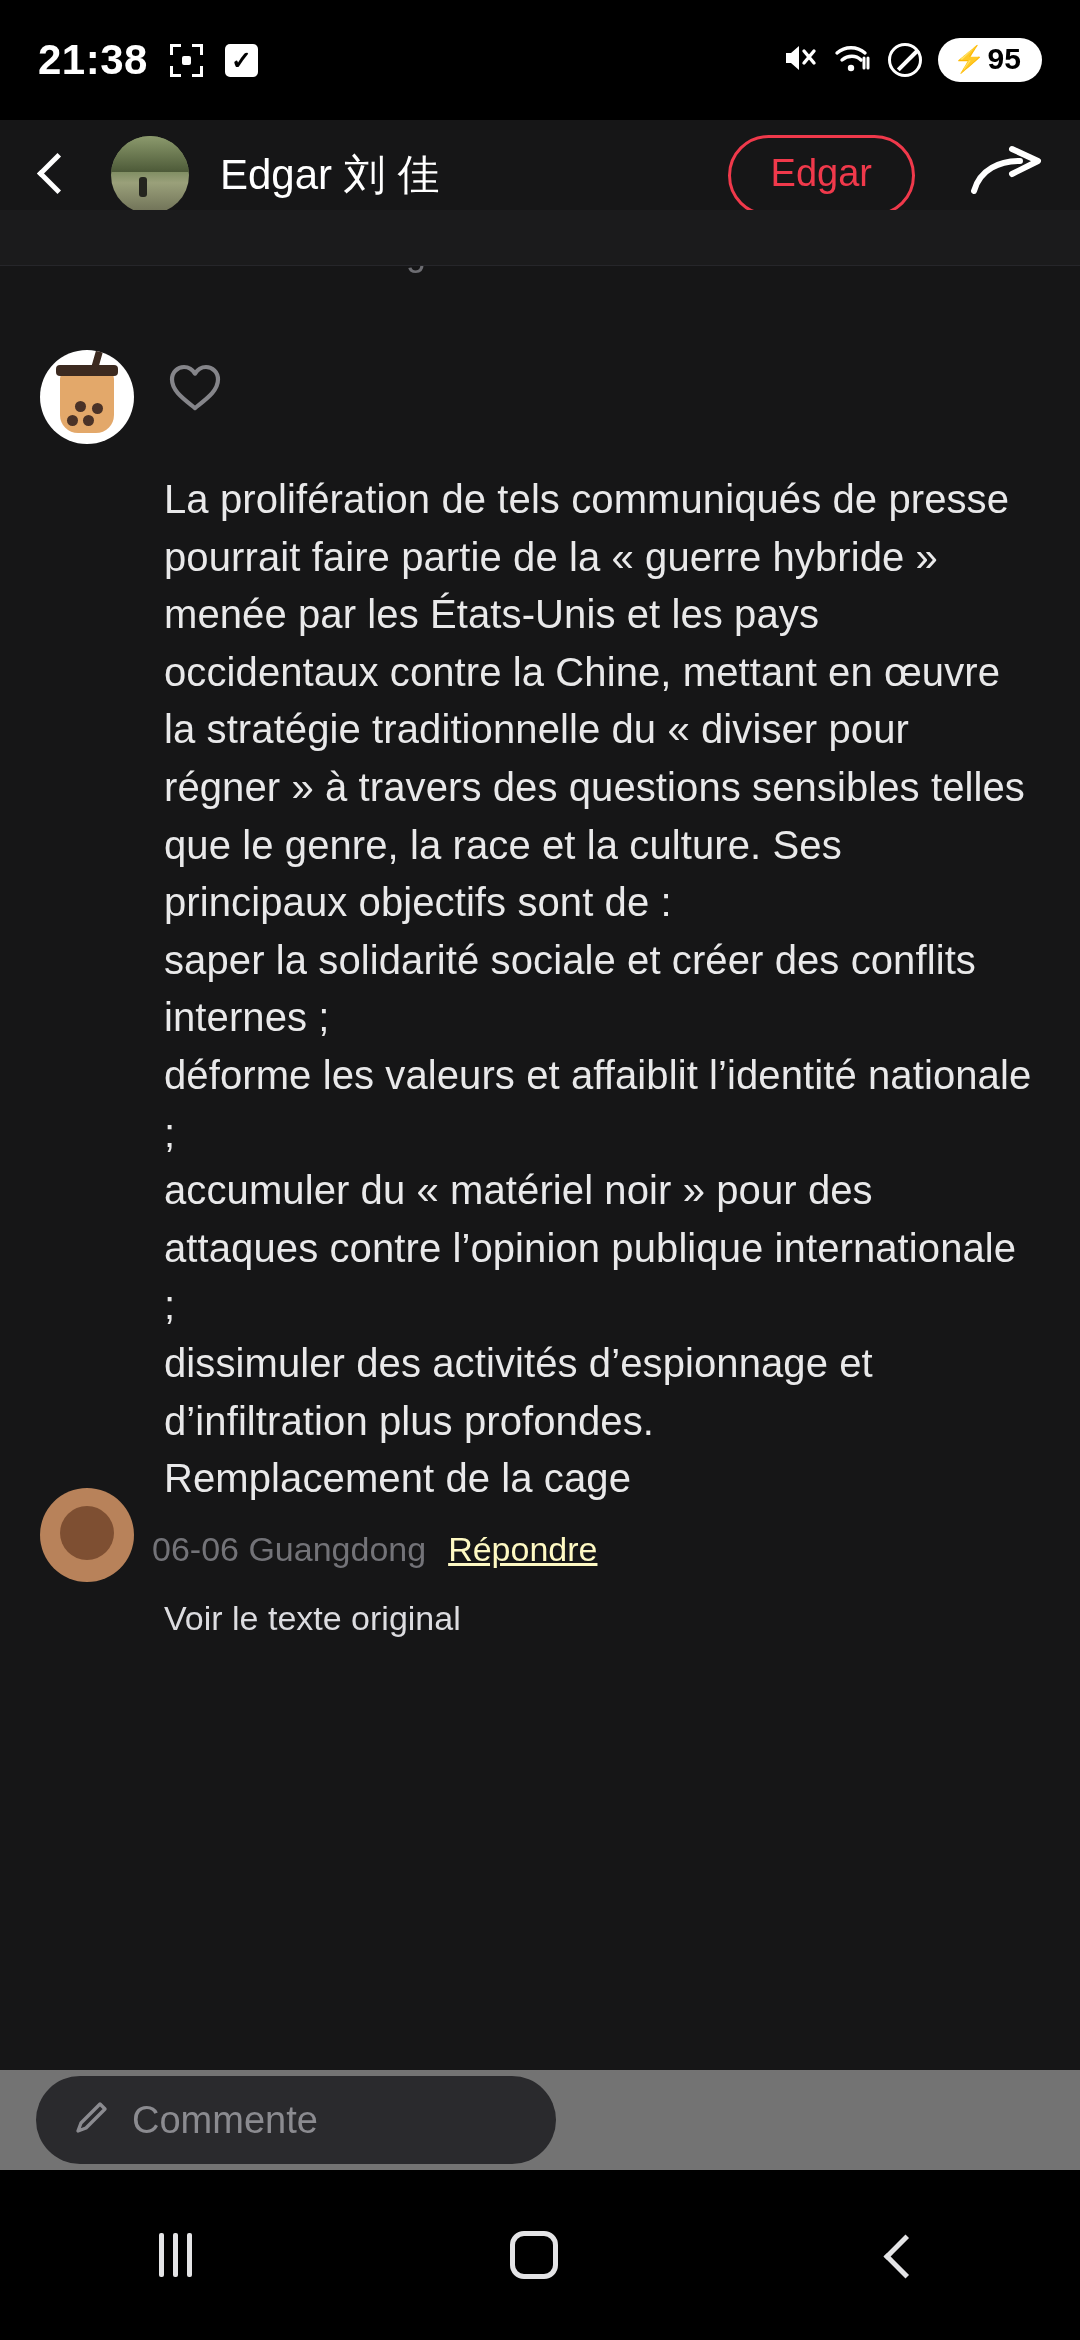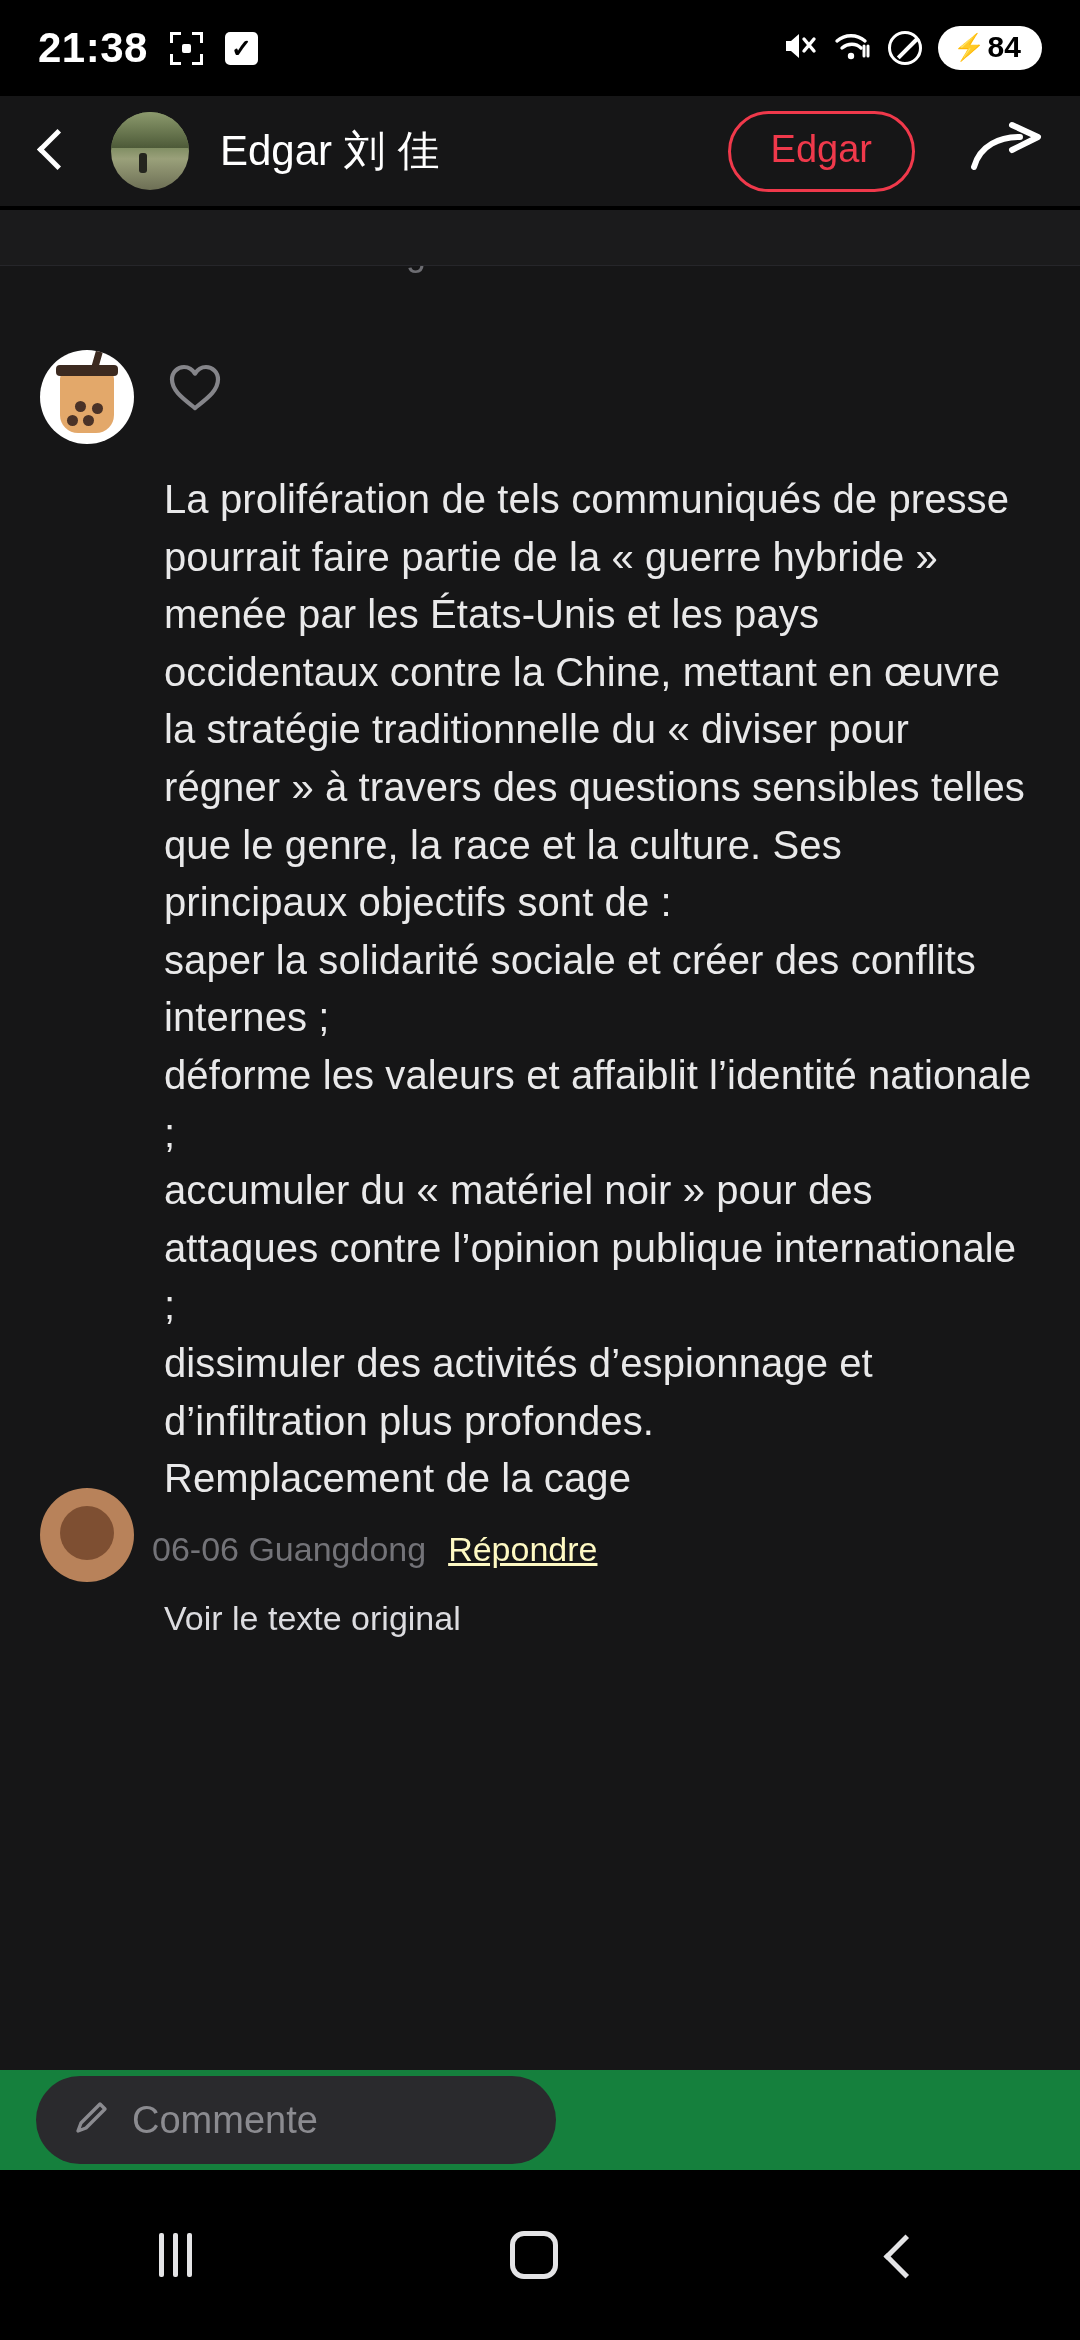--- a/index.html
+++ b/index.html
@@ -14,7 +14,7 @@
 
   
   .statusbar {
-    height: 96px;
+    height: 120px;
     display: flex;
     align-items: center;
     justify-content: space-between;

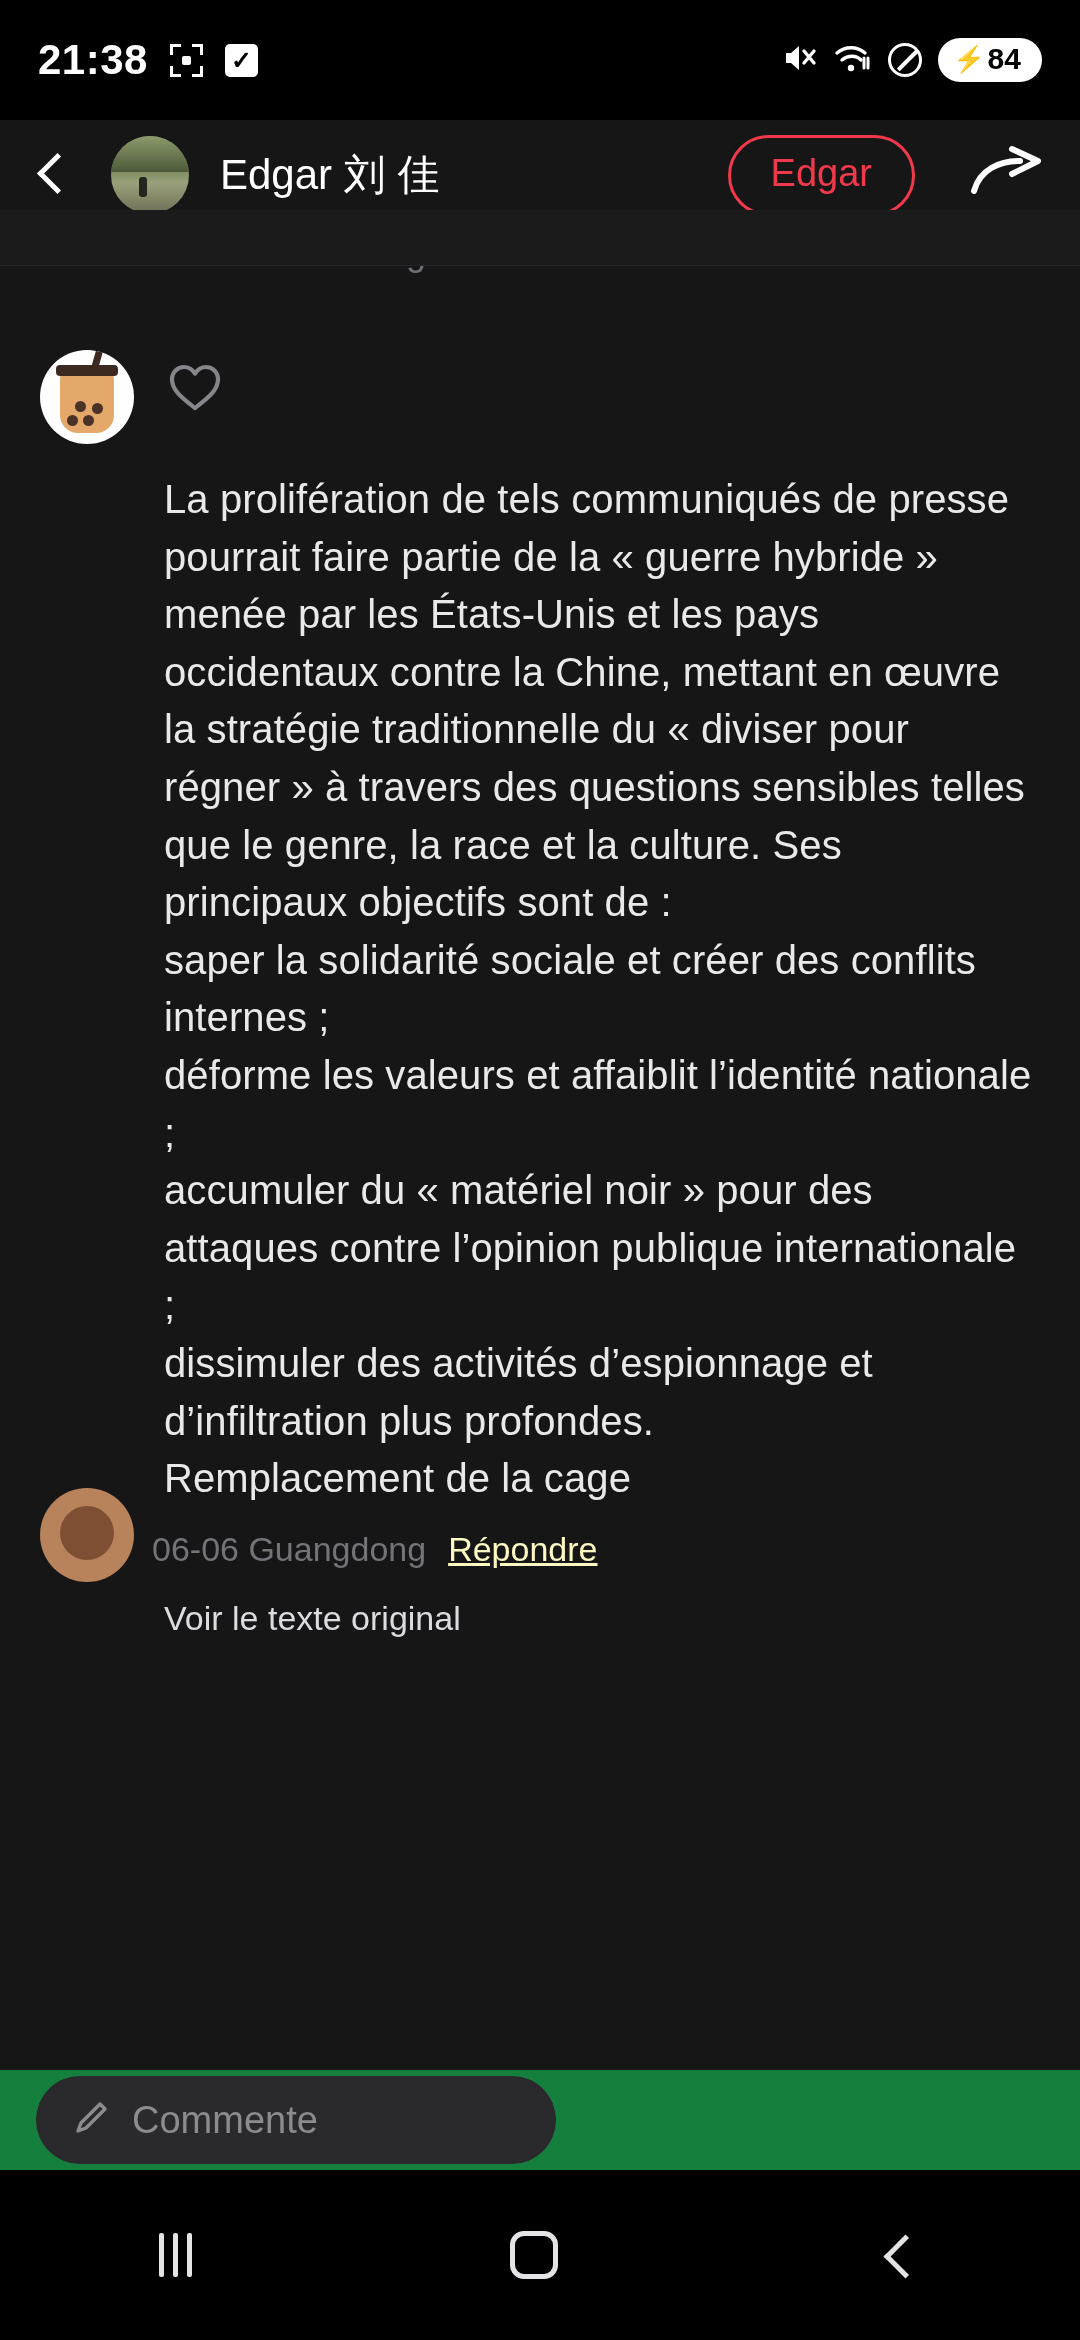--- a/index.html
+++ b/index.html
@@ -304,7 +304,7 @@
     <div class="sb-dnd"></div>
     <div class="sb-batt">
       <span class="bolt">⚡</span>
-      <span>84</span>
+      <span>95</span>
     </div>
   </div>
 </div>

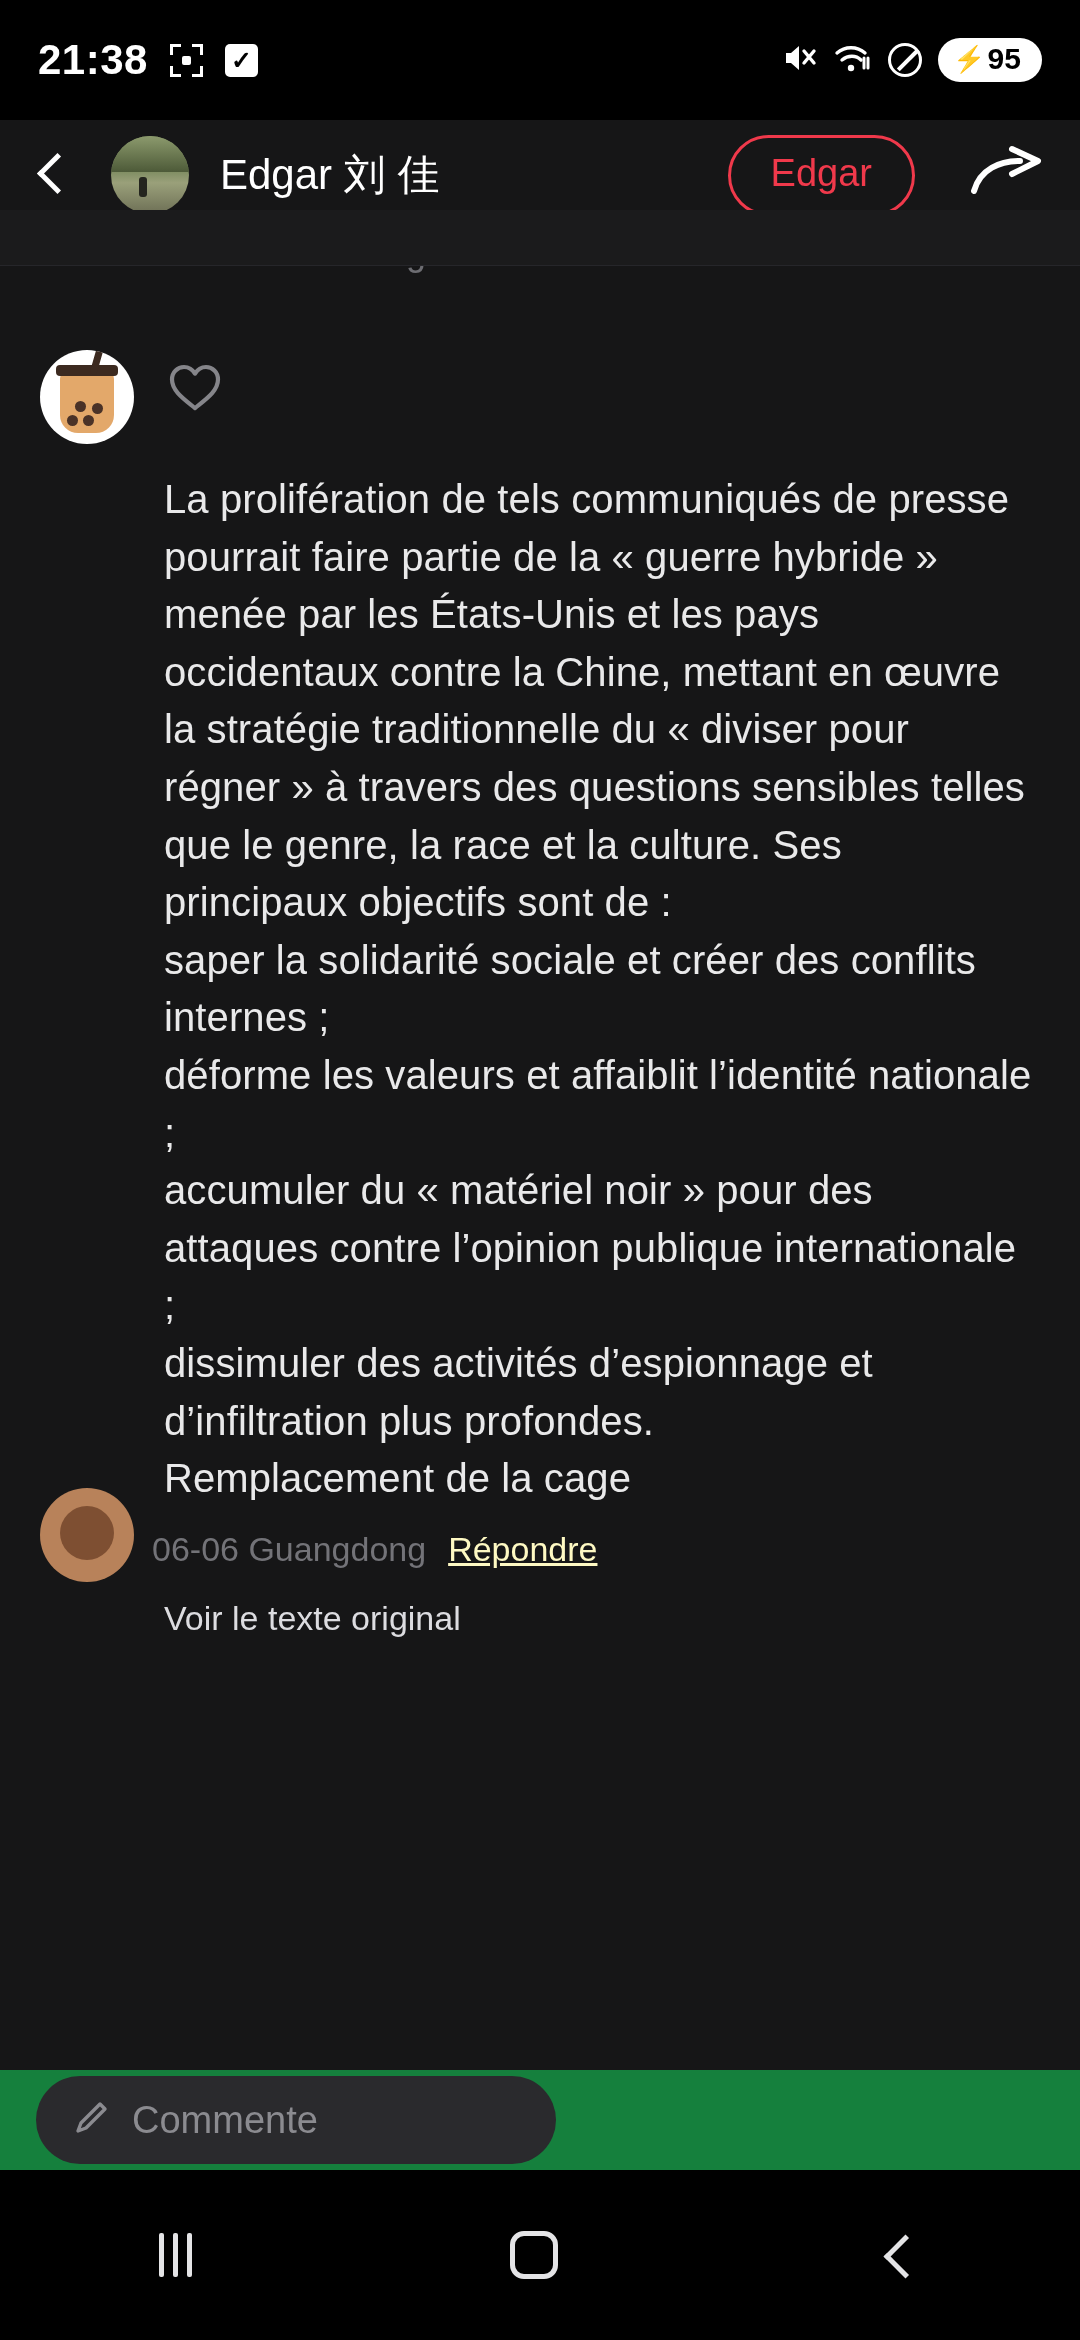--- a/index.html
+++ b/index.html
@@ -214,7 +214,7 @@
     position: absolute;
     left: 0; right: 0; bottom: 170px;
     height: 100px;
-    background: #15803d;
+    background: #737373;
     display: flex; align-items: center;
     padding: 0 36px;
     gap: 20px;

